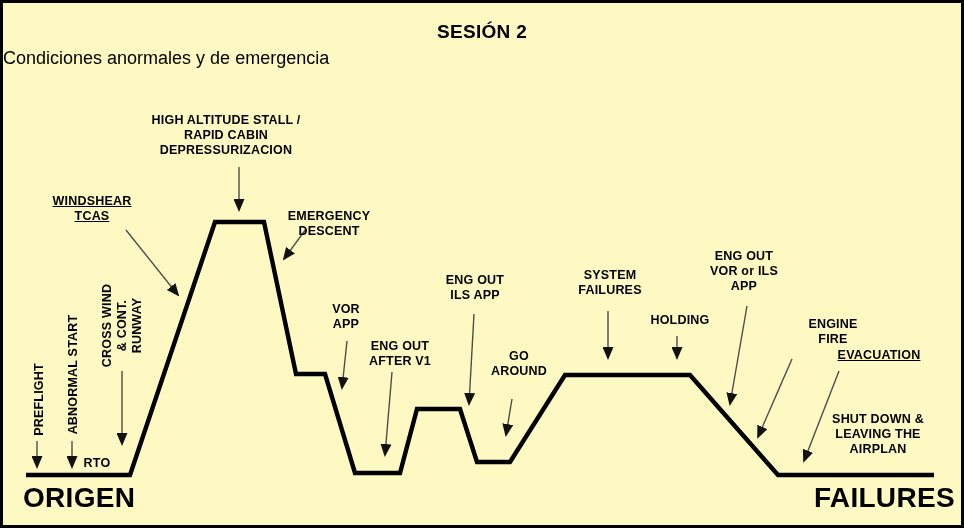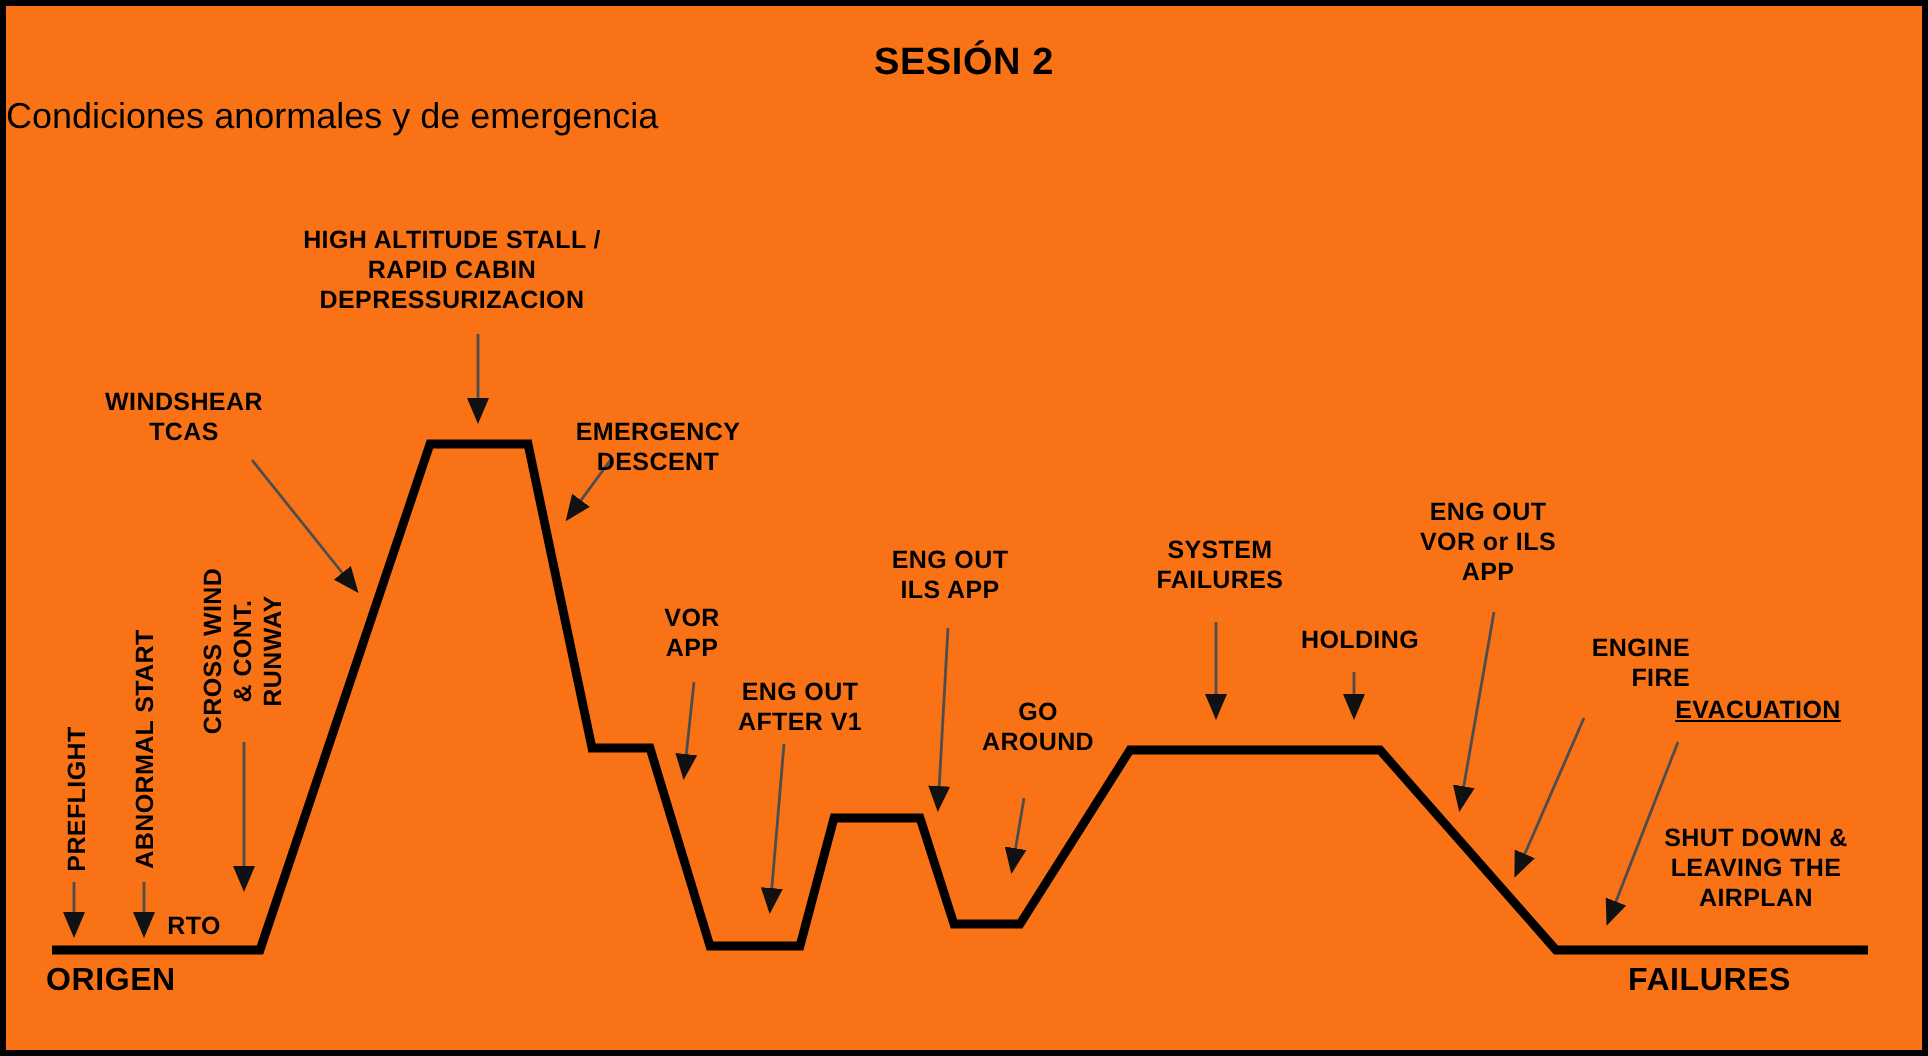--- a/index.html
+++ b/index.html
@@ -8,7 +8,7 @@
     width:964px;height:528px;
     box-sizing:border-box;
     border:3px solid #000;
-    background:#f97316;
+    background:#fef9c3;
     font-family:"Liberation Sans", sans-serif;
     color:#000;
     overflow:hidden;

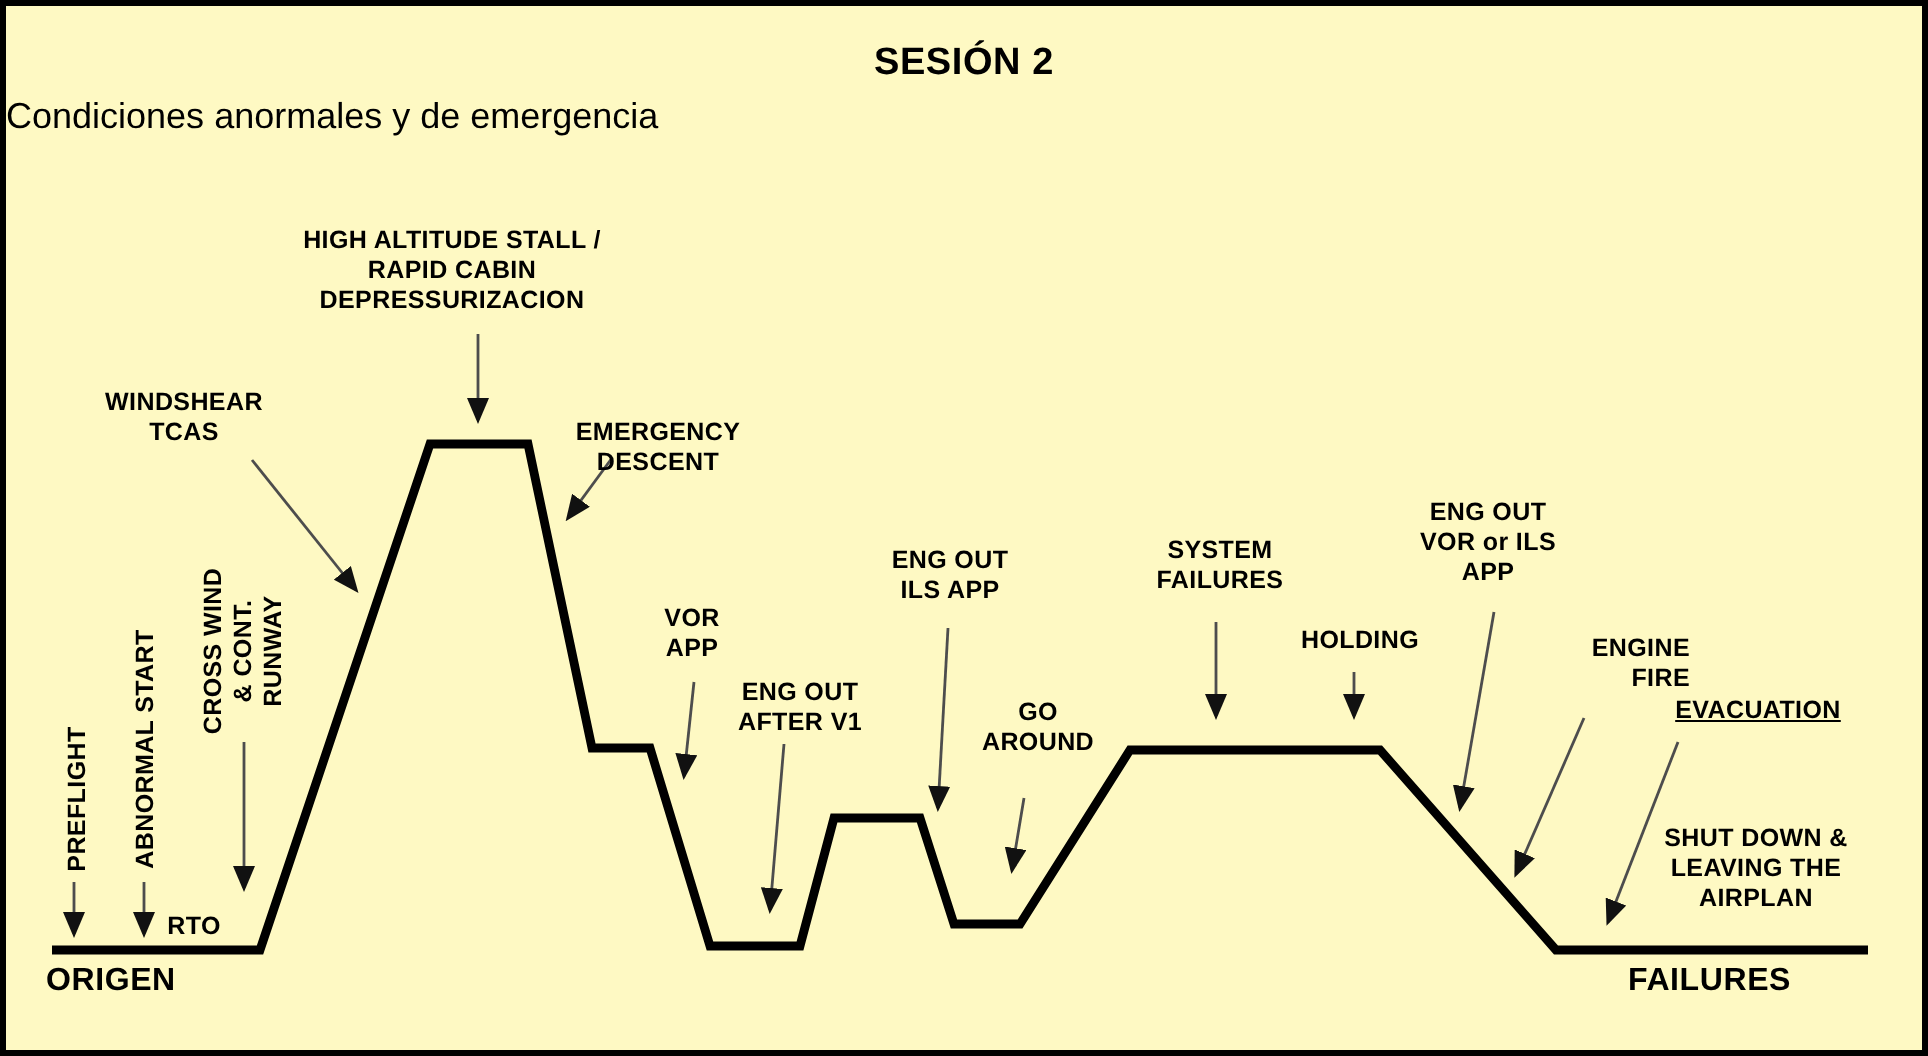--- a/index.html
+++ b/index.html
@@ -41,7 +41,7 @@
   .lbl-abnormal-start  {left:5px;  top:364px;width:130px;}
   .lbl-cross-wind      {left:69px; top:300px;width:100px;height:45px;}
   .lbl-rto             {left:76px; top:453px;width:36px;}
-  .lbl-windshear       {left:34px; top:191px;width:110px;}
+  .lbl-windshear       {left:34px; top:191px;width:110px;text-decoration:underline;}
   .lbl-high-alt        {left:133px;top:110px;width:180px;}
   .lbl-emerg-descent   {left:271px;top:186px;width:110px;margin-top:20px;}
   .lbl-vor-app         {left:313px;top:299px;width:60px;}

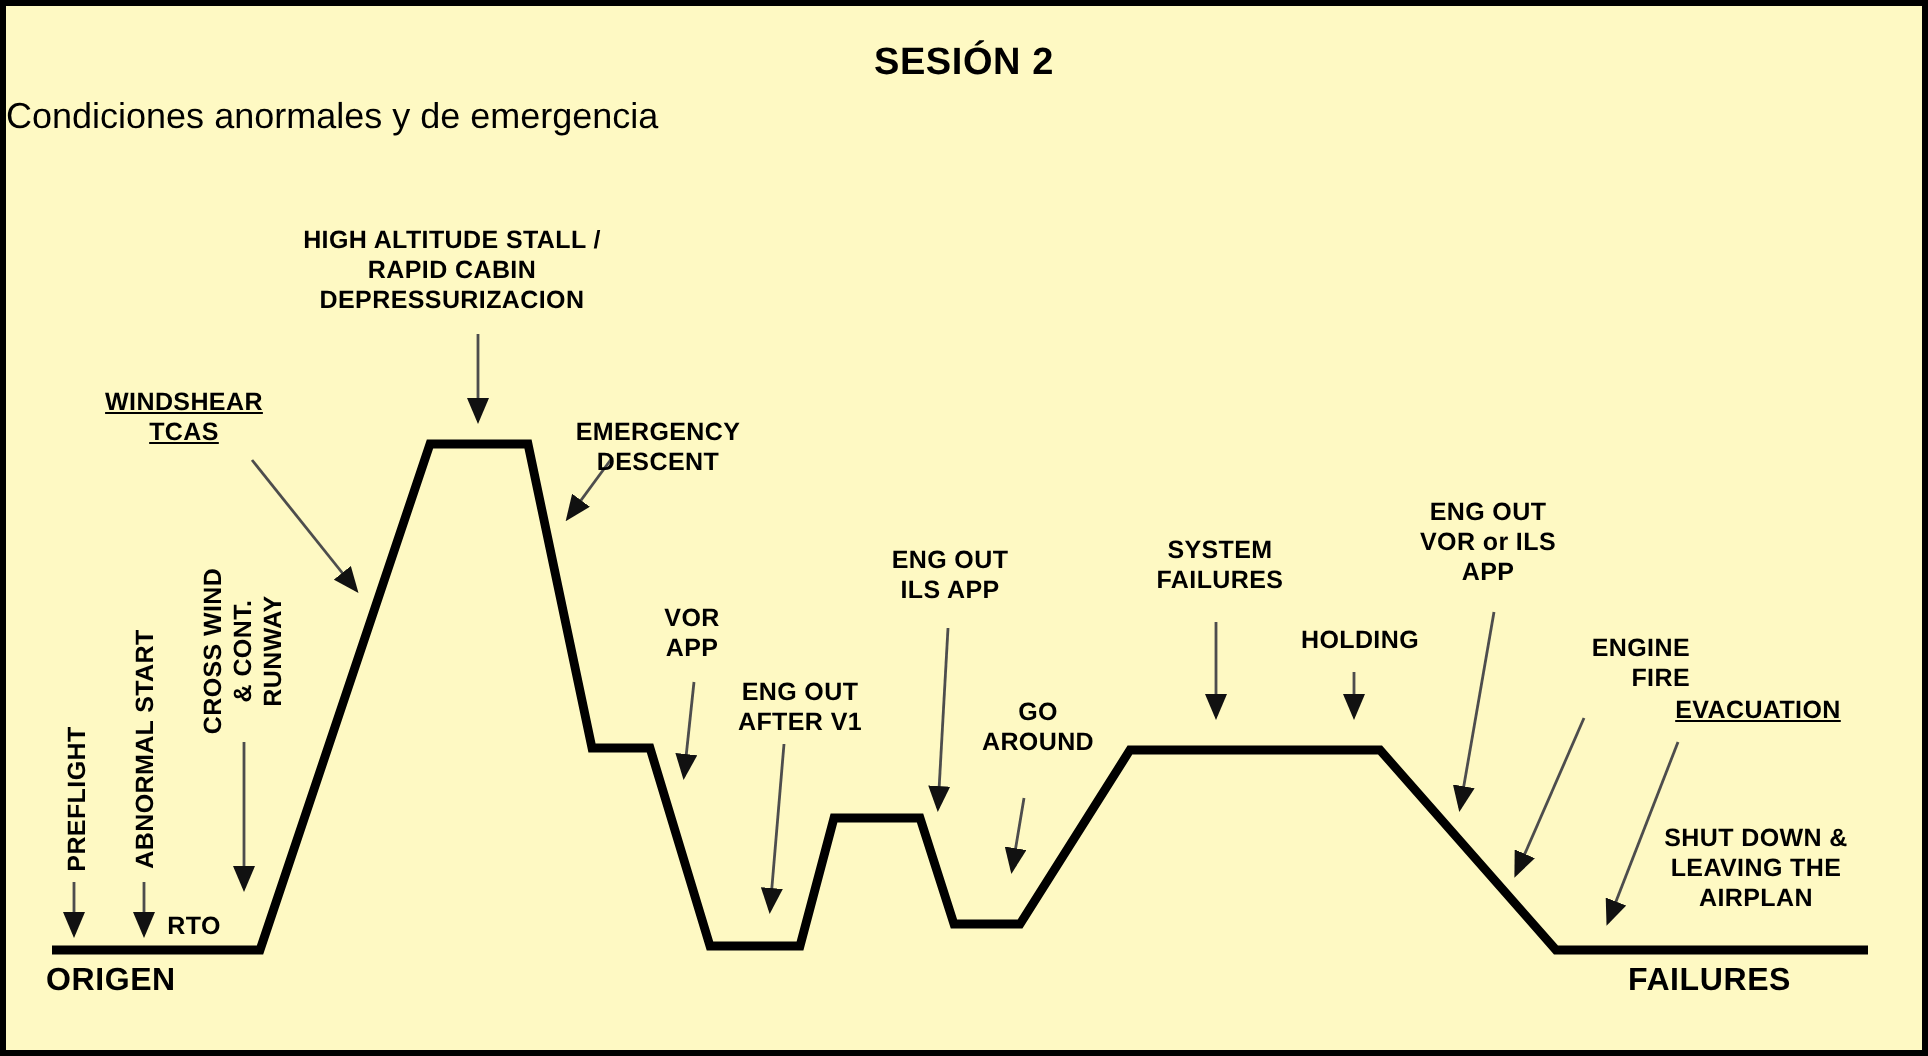--- a/index.html
+++ b/index.html
@@ -51,7 +51,7 @@
   .lbl-system-failures {left:557px;top:265px;width:100px;}
   .lbl-holding         {left:627px;top:310px;width:100px;}
   .lbl-eng-out-vor     {left:691px;top:246px;width:100px;}
-  .lbl-engine-fire     {left:752px;top:314px;width:90px;text-align:right;}
+  .lbl-engine-fire     {left:785px;top:314px;width:90px;}
   .lbl-evacuation      {left:821px;top:345px;width:110px;text-decoration:underline;}
   .lbl-shutdown        {left:810px;top:409px;width:130px;}
   .endpoint{

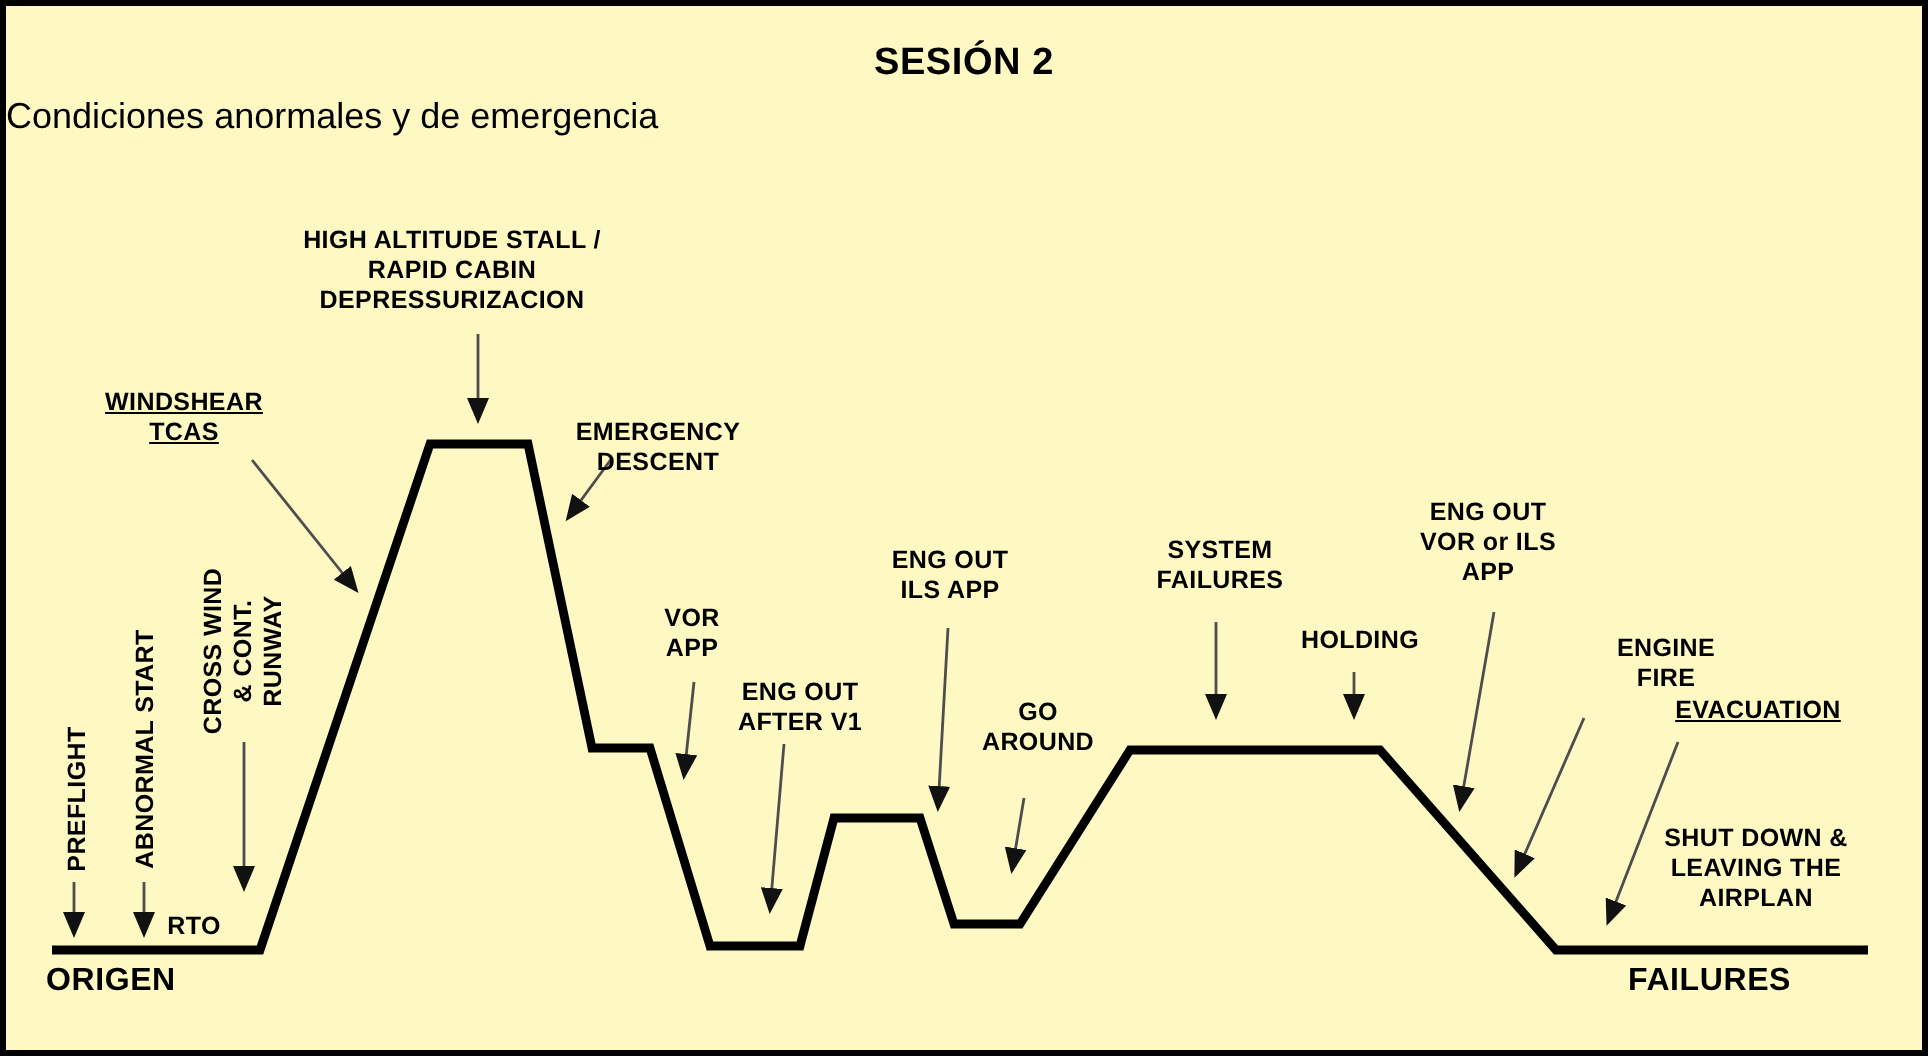--- a/index.html
+++ b/index.html
@@ -55,7 +55,7 @@
   .lbl-evacuation      {left:821px;top:345px;width:110px;text-decoration:underline;}
   .lbl-shutdown        {left:810px;top:409px;width:130px;}
   .endpoint{
-    position:absolute;font-size:16px;font-weight:bold;letter-spacing:.3px;
+    position:absolute;font-size:28px;font-weight:bold;letter-spacing:.3px;
   }
   .endpoint-origin {left:20px;top:479px;}
   .endpoint-destino{left:811px;top:479px;}

